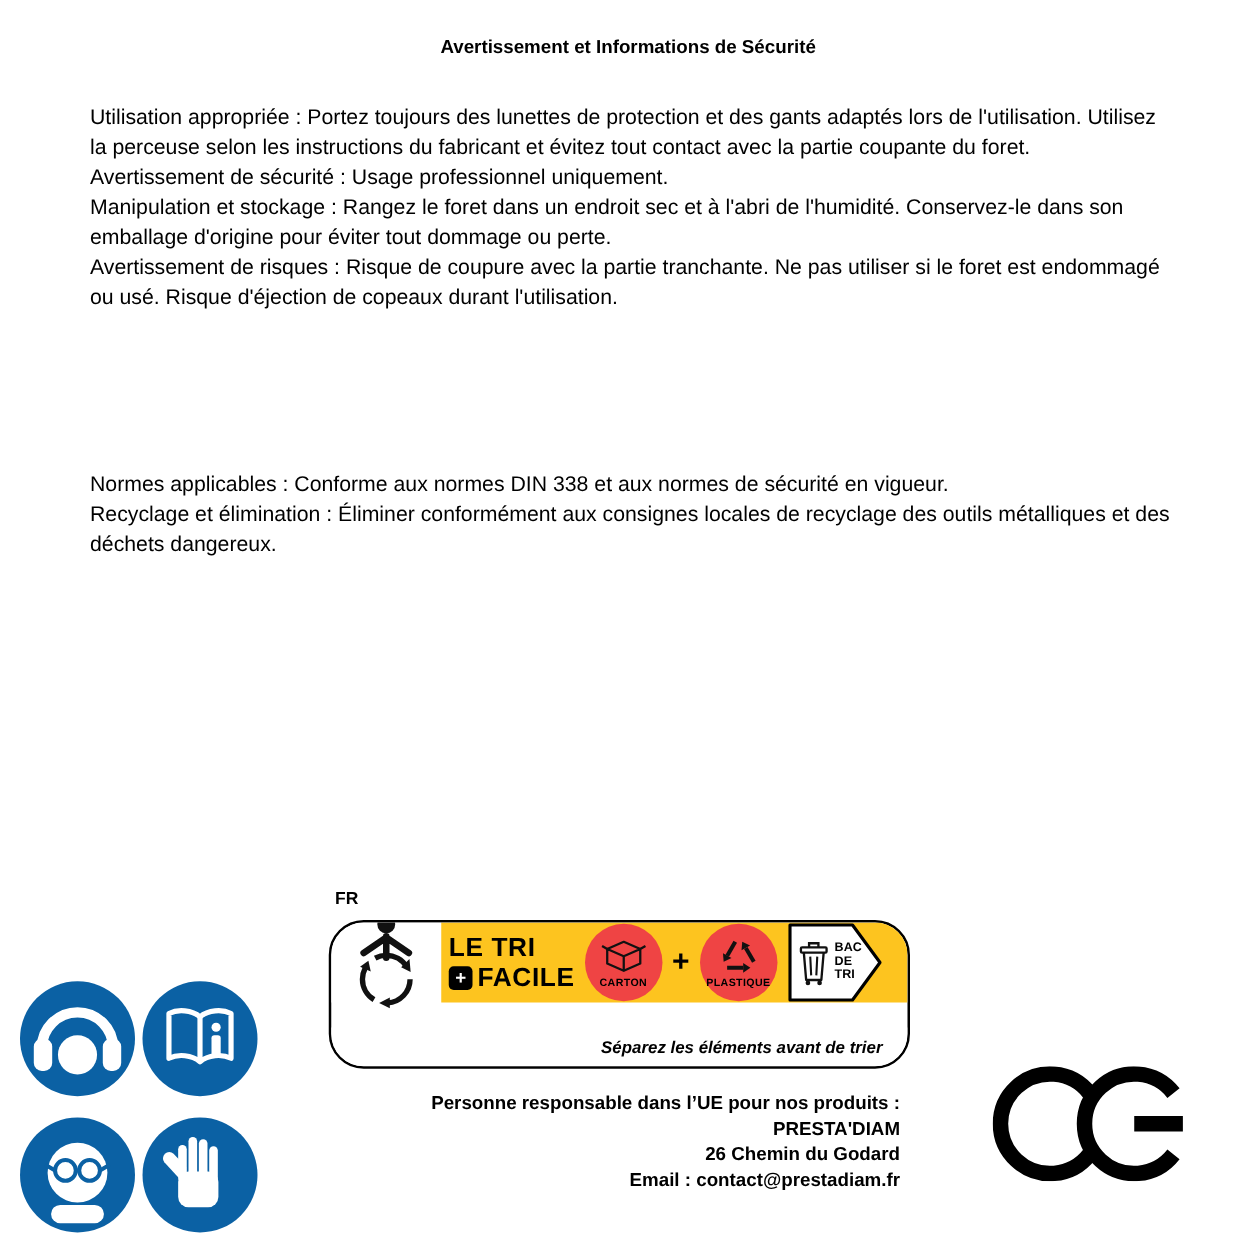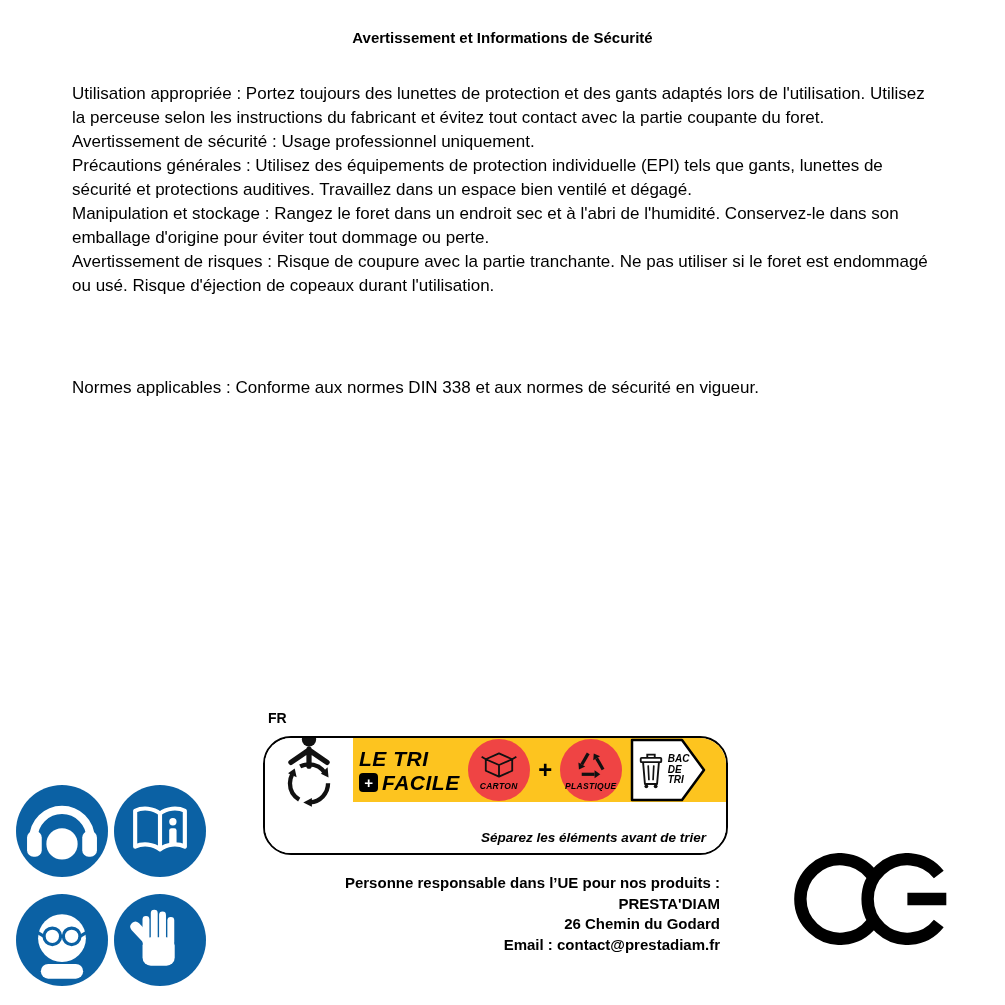--- a/index.html
+++ b/index.html
@@ -87,7 +87,6 @@
   <div class="body-text block1">
     <p>Utilisation appropriée : Portez toujours des lunettes de protection et des gants adaptés lors de l'utilisation. Utilisez la perceuse selon les instructions du fabricant et évitez tout contact avec la partie coupante du foret.</p>
     <p>Avertissement de sécurité : Usage professionnel uniquement.</p>
-    <p>Précautions générales : Utilisez des équipements de protection individuelle (EPI) tels que gants, lunettes de sécurité et protections auditives. Travaillez dans un espace bien ventilé et dégagé.</p>
     <p>Manipulation et stockage : Rangez le foret dans un endroit sec et à l'abri de l'humidité. Conservez-le dans son emballage d'origine pour éviter tout dommage ou perte.</p>
     <p>Avertissement de risques : Risque de coupure avec la partie tranchante. Ne pas utiliser si le foret est endommagé ou usé. Risque d'éjection de copeaux durant l'utilisation.</p>
   </div>

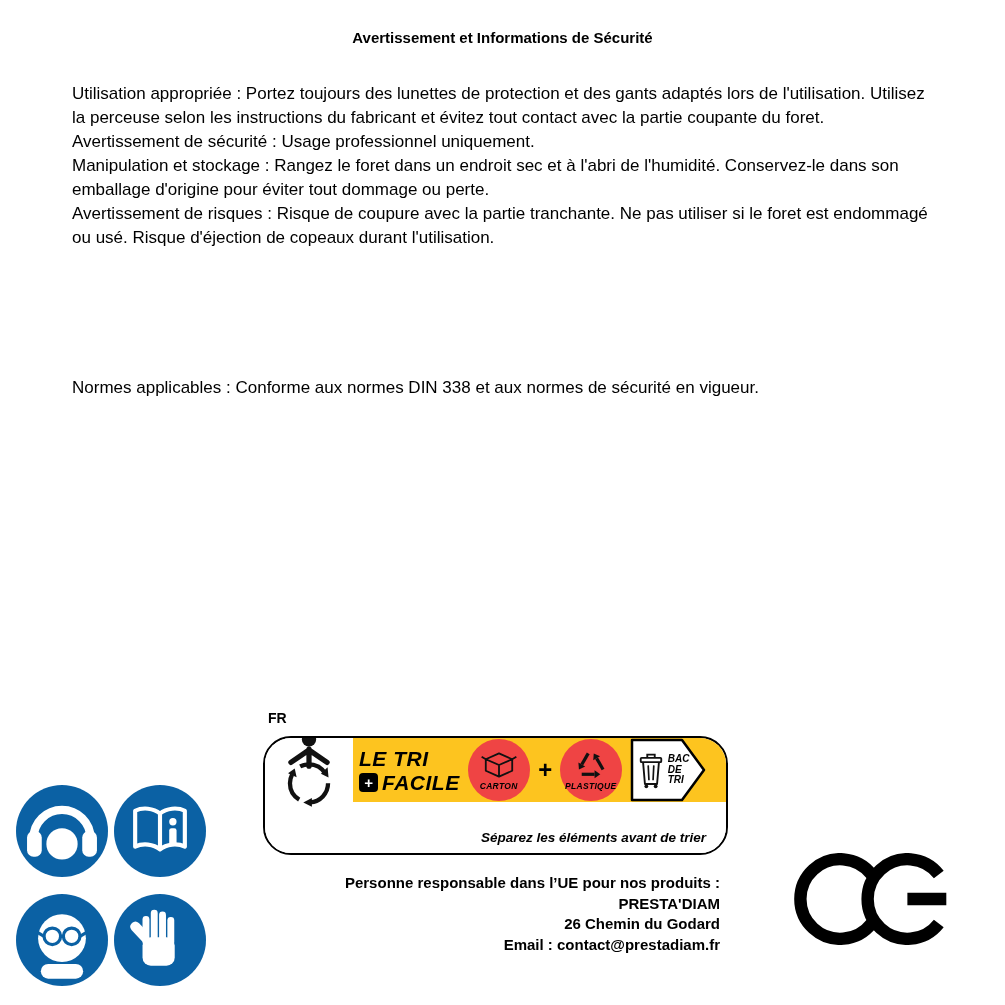--- a/index.html
+++ b/index.html
@@ -93,6 +93,7 @@
 
   <div class="body-text block2">
     <p>Normes applicables : Conforme aux normes DIN 338 et aux normes de sécurité en vigueur.</p>
+    <p>Recyclage et élimination : Éliminer conformément aux consignes locales de recyclage des outils métalliques et des déchets dangereux.</p>
   </div>
 
   <div class="pictos">

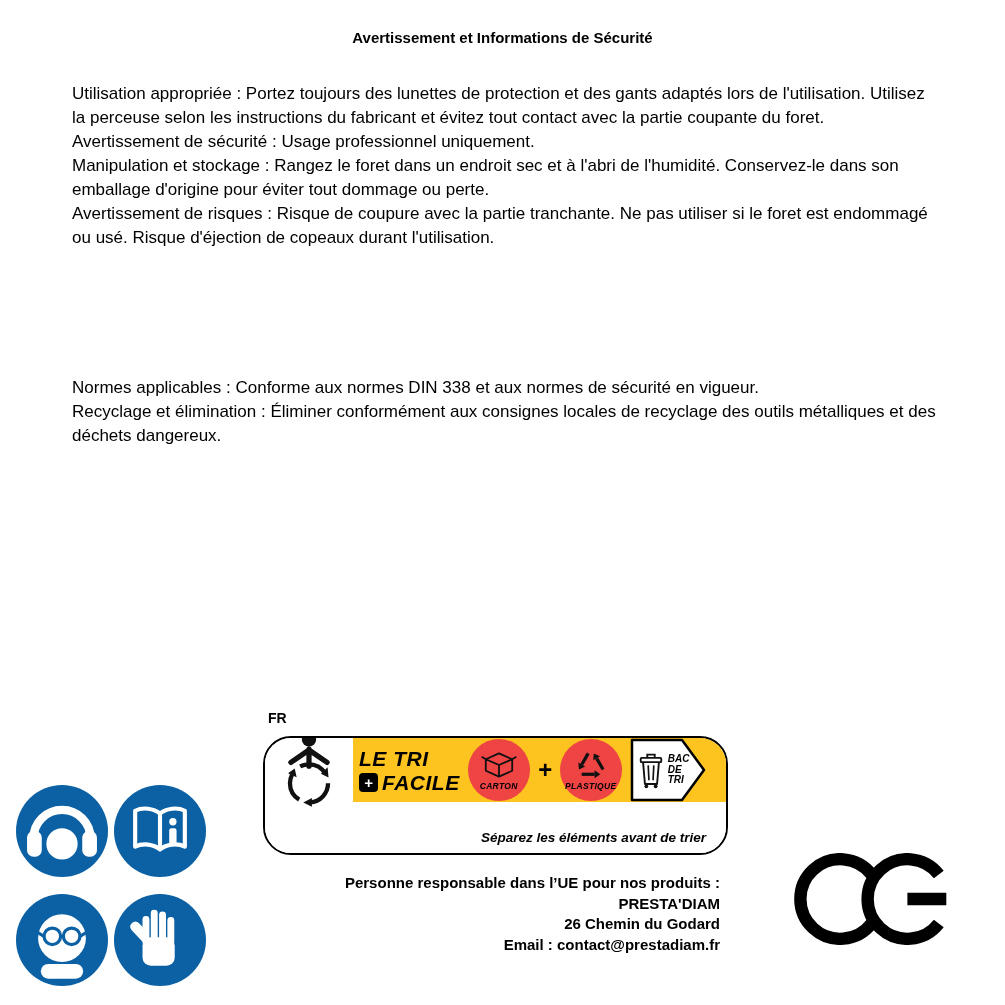--- a/index.html
+++ b/index.html
@@ -35,7 +35,7 @@
     border:2.5px solid #000; border-radius:28px; background:#fff;
     box-sizing:border-box; overflow:hidden; display:flex; flex-direction:column;
   }
-  .tri-main { flex:1; display:flex; min-height:0;font-style:italic; }
+  .tri-main { flex:1; display:flex; min-height:0; }
   .triman-cell { width:88px; background:#fff; display:flex; align-items:center; justify-content:center; }
   .tri-yellow {
     flex:1; background:#FDC41F; display:flex; align-items:center;

